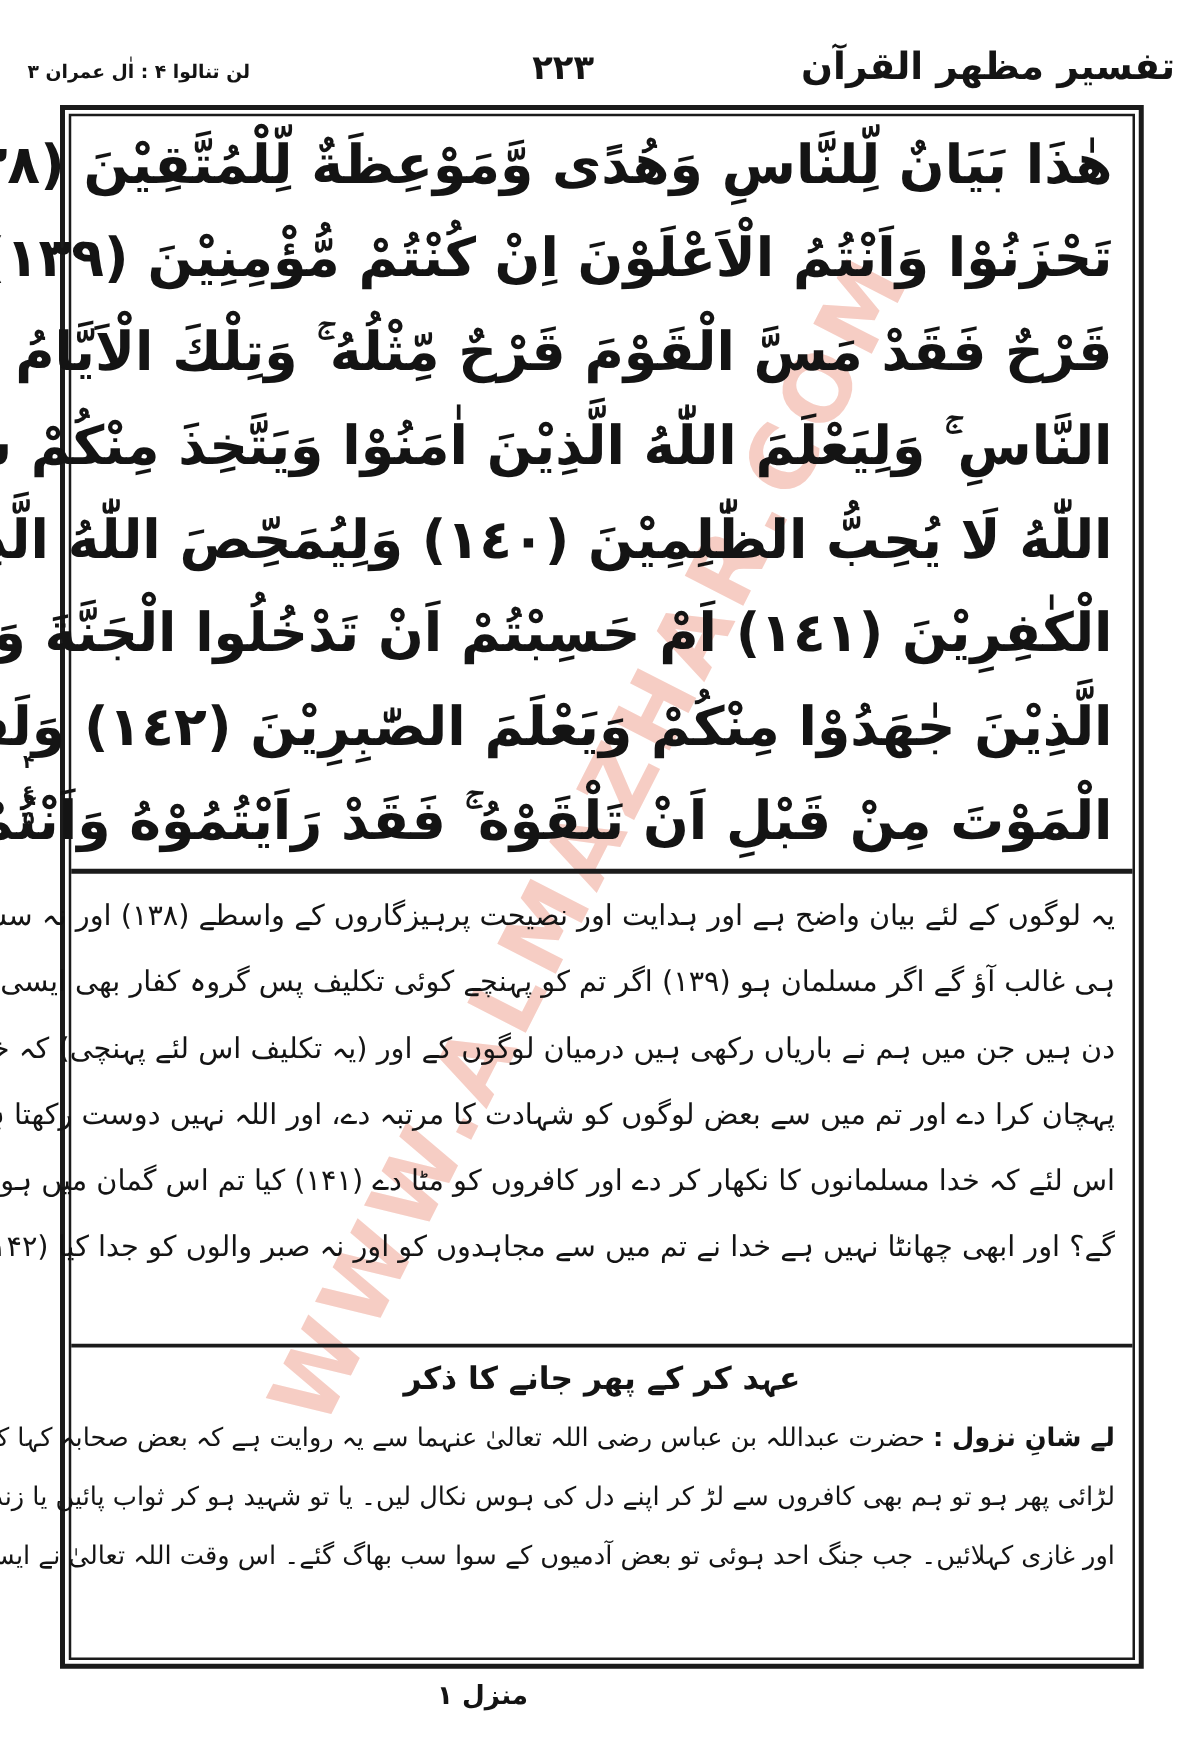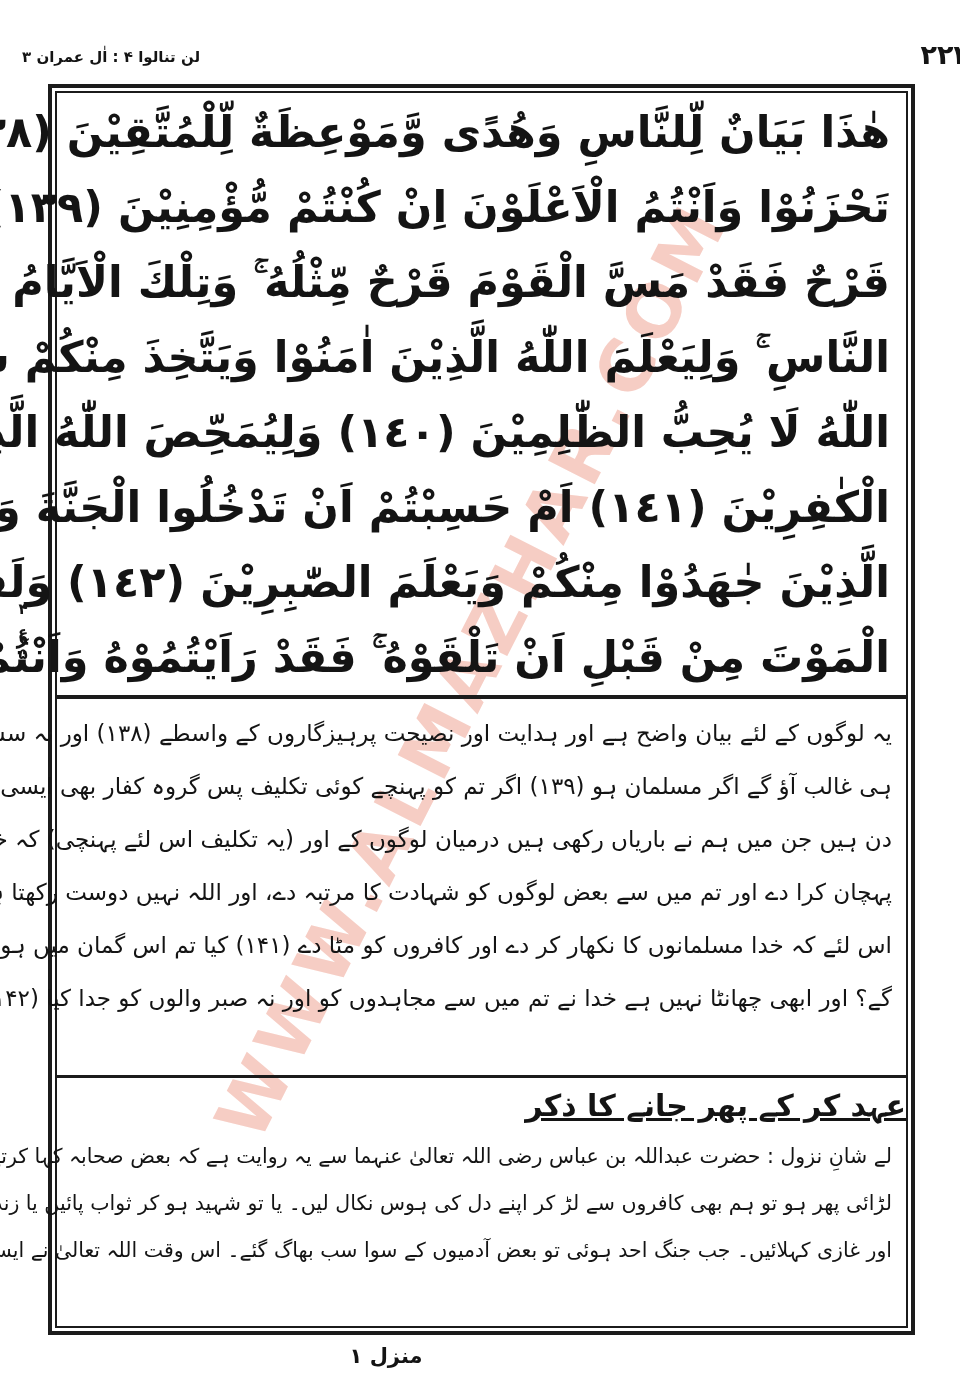--- a/index.html
+++ b/index.html
@@ -91,6 +91,7 @@
 <div class="watermark">WWW.ALMAZHAR.COM</div>
 
 <div class="header">
+  <span class="title">تفسير مظهر القرآن</span>
   <span class="pageno">۲۲۳</span>
   <span class="left-note">لن تنالوا ۴ : اٰل عمران ۳</span>
 </div>

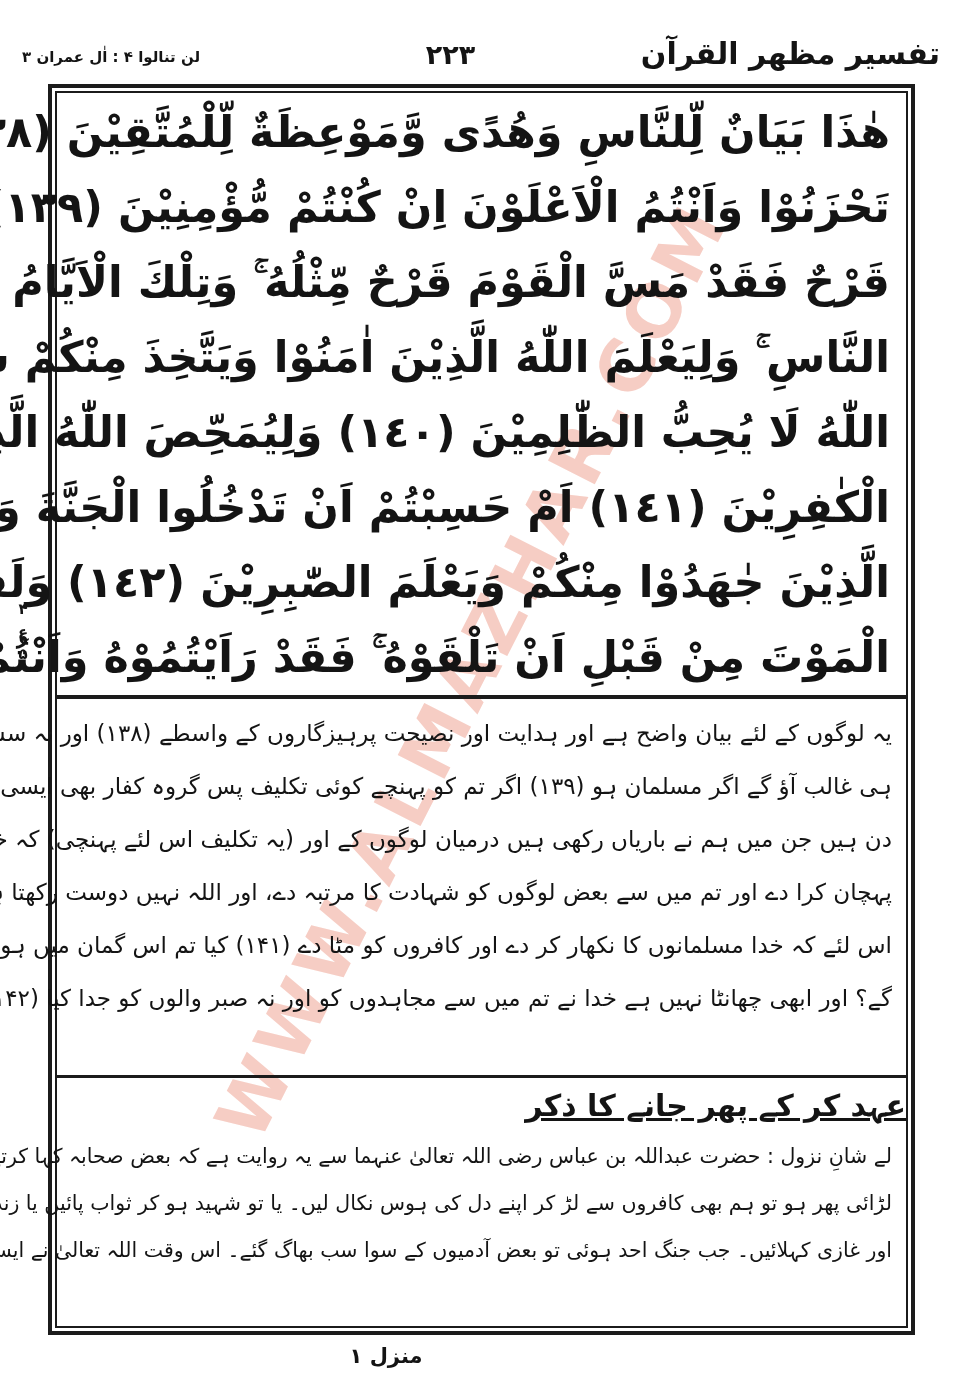--- a/index.html
+++ b/index.html
@@ -65,8 +65,8 @@
   .t-line.center{text-align:center;text-align-last:center;}
   
   .section-heading{
-    margin:10px 0 4px;text-align:right;
-    font-size:30px;font-weight:bold;direction:rtl;text-decoration:underline;
+    margin:10px 0 4px;text-align:center;
+    font-size:25px;font-weight:bold;direction:rtl;
   }
   
   .commentary{

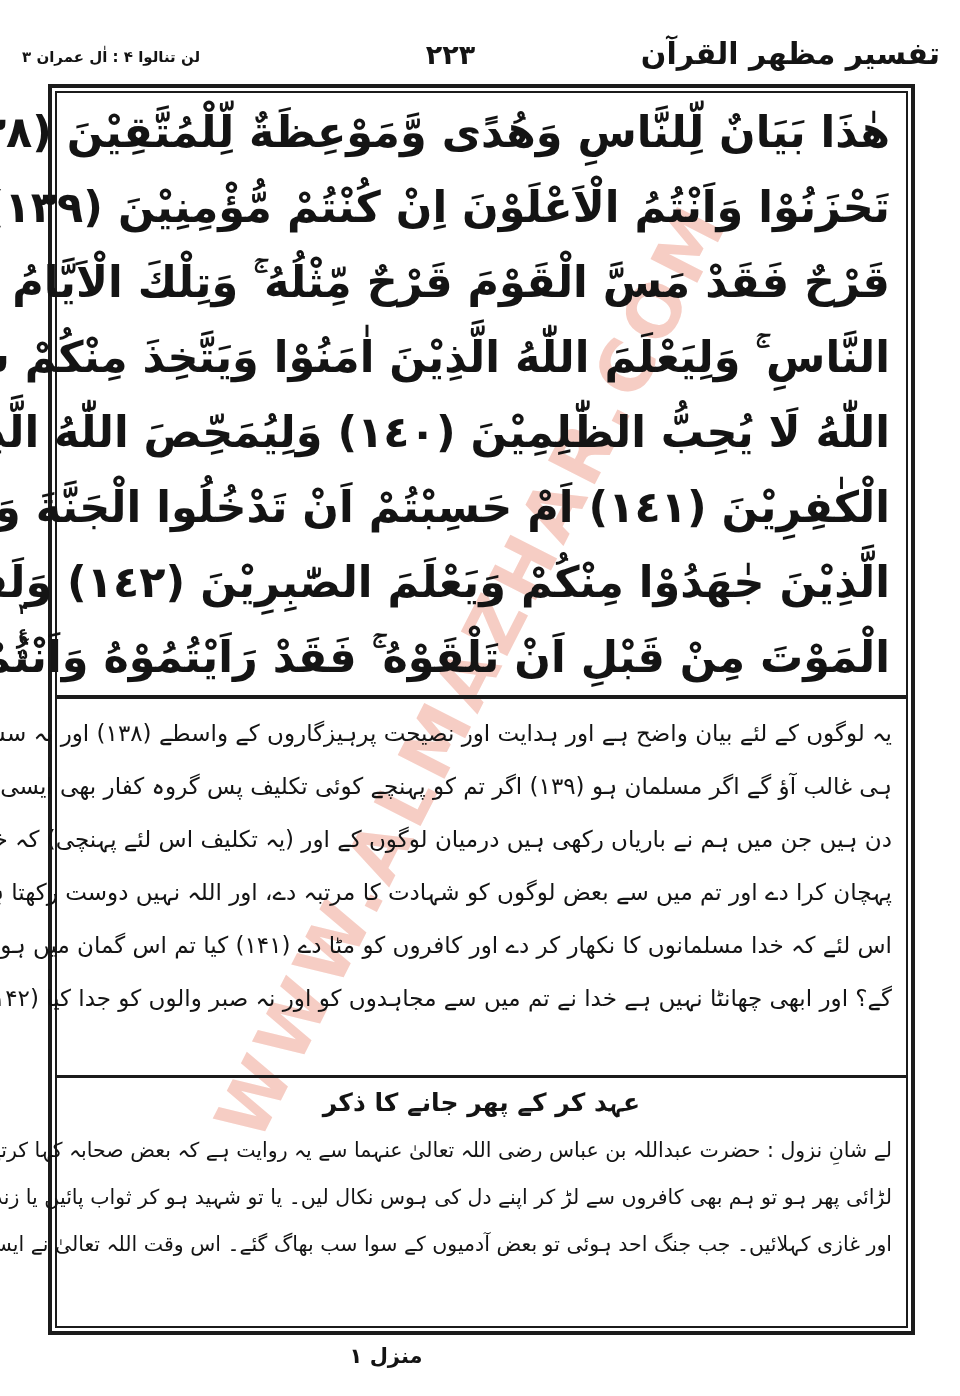--- a/index.html
+++ b/index.html
@@ -78,7 +78,7 @@
     white-space:nowrap;
   }
   .c-line.center{text-align:center;text-align-last:center;}
-  .c-lead{font-weight:normal;}
+  .c-lead{font-weight:bold;}
   
   .footer{
     position:absolute;left:0;top:1344px;width:772px;text-align:center;

